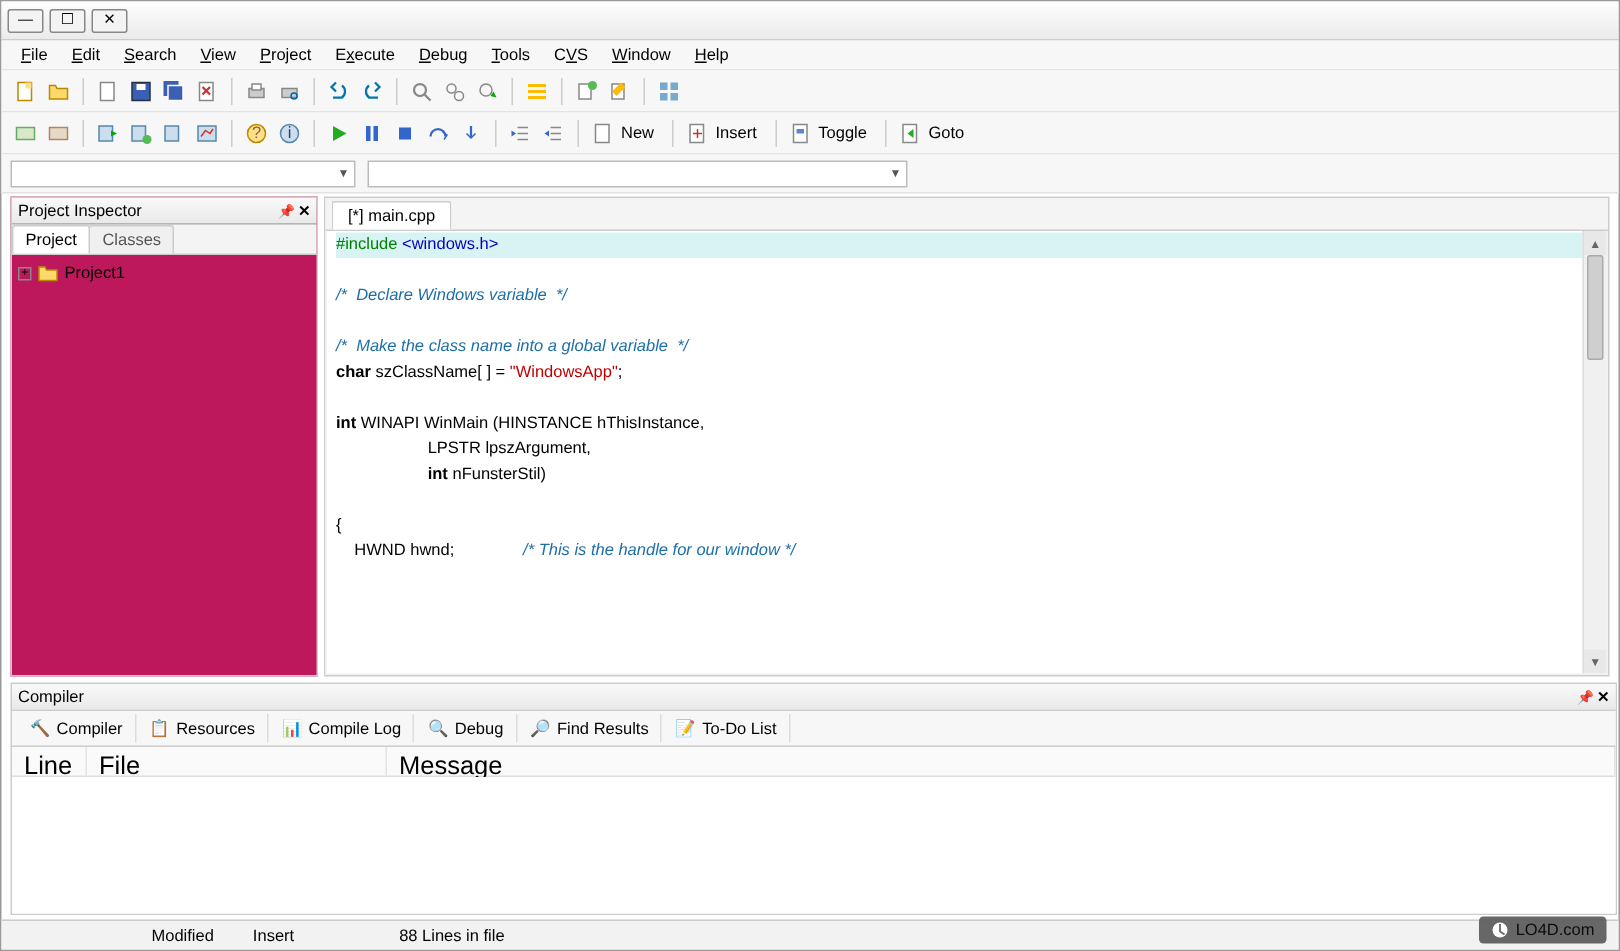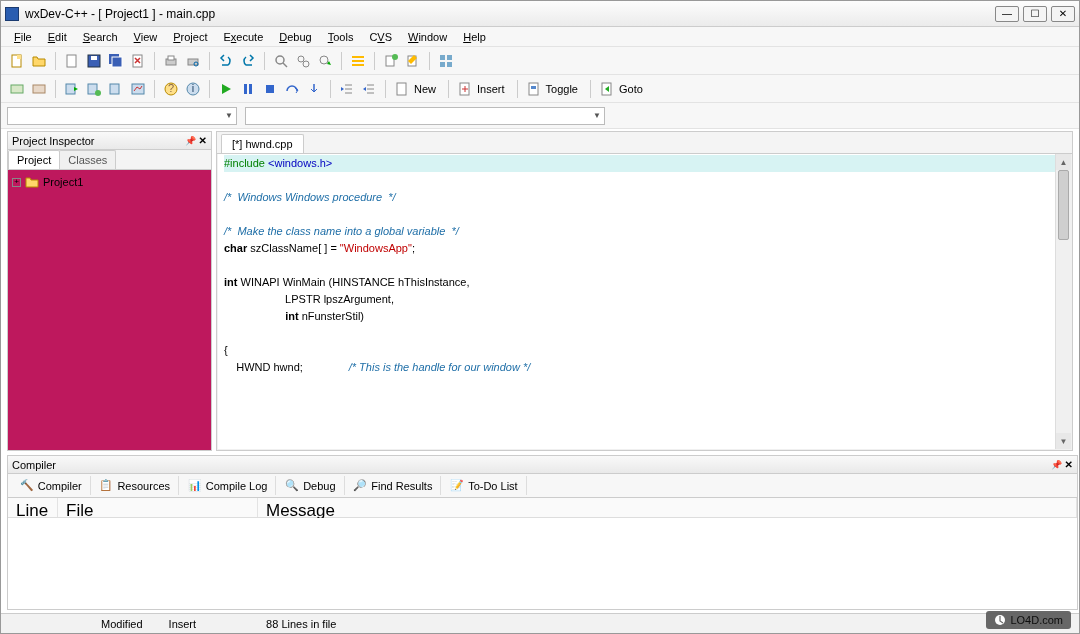--- a/index.html
+++ b/index.html
@@ -67,10 +67,6 @@
 <div class="window">
 
   <div class="titlebar">
-    <div class="titlebar-left">
-      <div class="appicon"></div>
-      <div class="titlebar-title">wxDev-C++  - [ Project1 ] - main.cpp</div>
-    </div>
     <div class="titlebar-btns">
       <div class="tb-btn">—</div>
       <div class="tb-btn">☐</div>

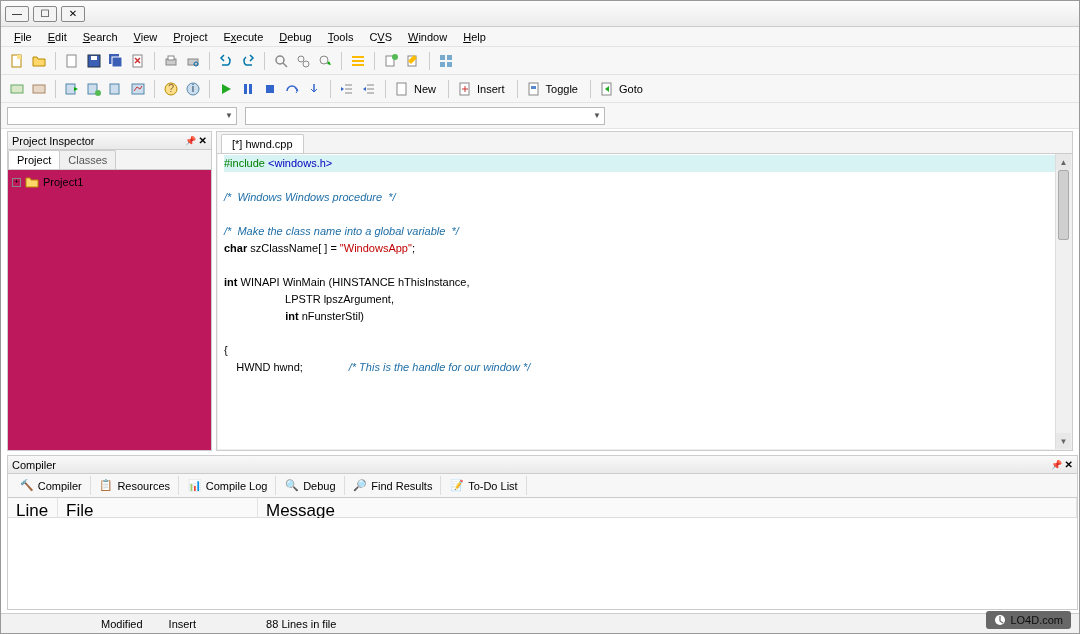--- a/index.html
+++ b/index.html
@@ -355,7 +355,7 @@
 
     <div class="right">
       <div class="ed-tabs">
-        <div class="ed-tab">[*] hwnd.cpp</div>
+        <div class="ed-tab">[*] main.cpp</div>
       </div>
       <div class="editor" id="editor">
         <div class="line hl"><span class="kw-pre">#include</span> <span class="inc">&lt;windows.h&gt;</span></div>

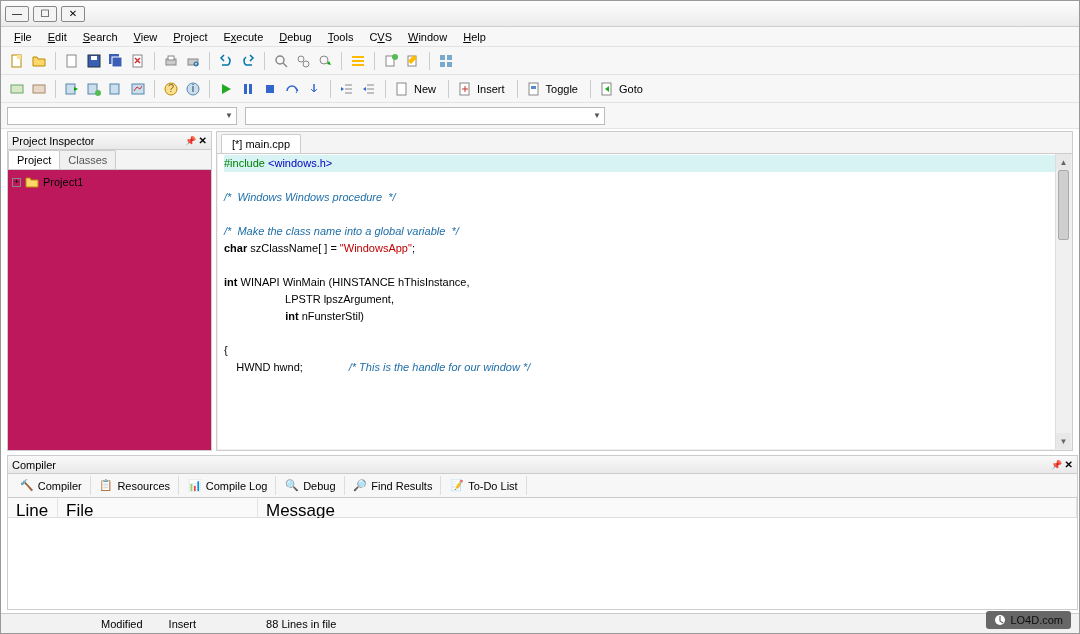--- a/index.html
+++ b/index.html
@@ -360,7 +360,7 @@
       <div class="editor" id="editor">
         <div class="line hl"><span class="kw-pre">#include</span> <span class="inc">&lt;windows.h&gt;</span></div>
           <div class="line">&nbsp;</div>
-          <div class="line"><span class="cmt">/*  Windows Windows procedure  */</span></div>
+          <div class="line"><span class="cmt">/*  Declare Windows variable  */</span></div>
           <div class="line">&nbsp;</div>
           <div class="line"><span class="cmt">/*  Make the class name into a global variable  */</span></div>
           <div class="line"><span class="kw">char</span> szClassName[ ] = <span class="str">"WindowsApp"</span>;</div>

